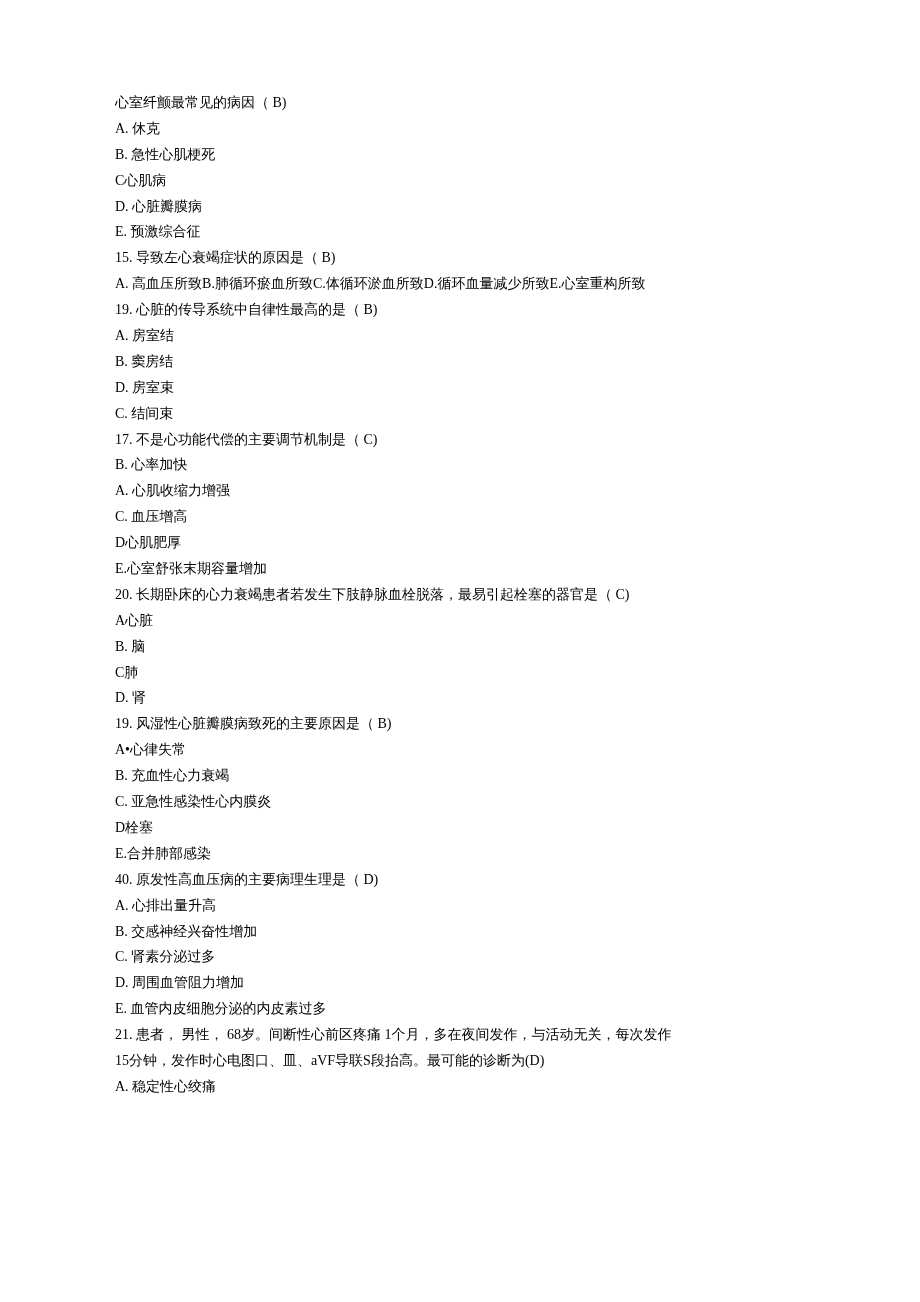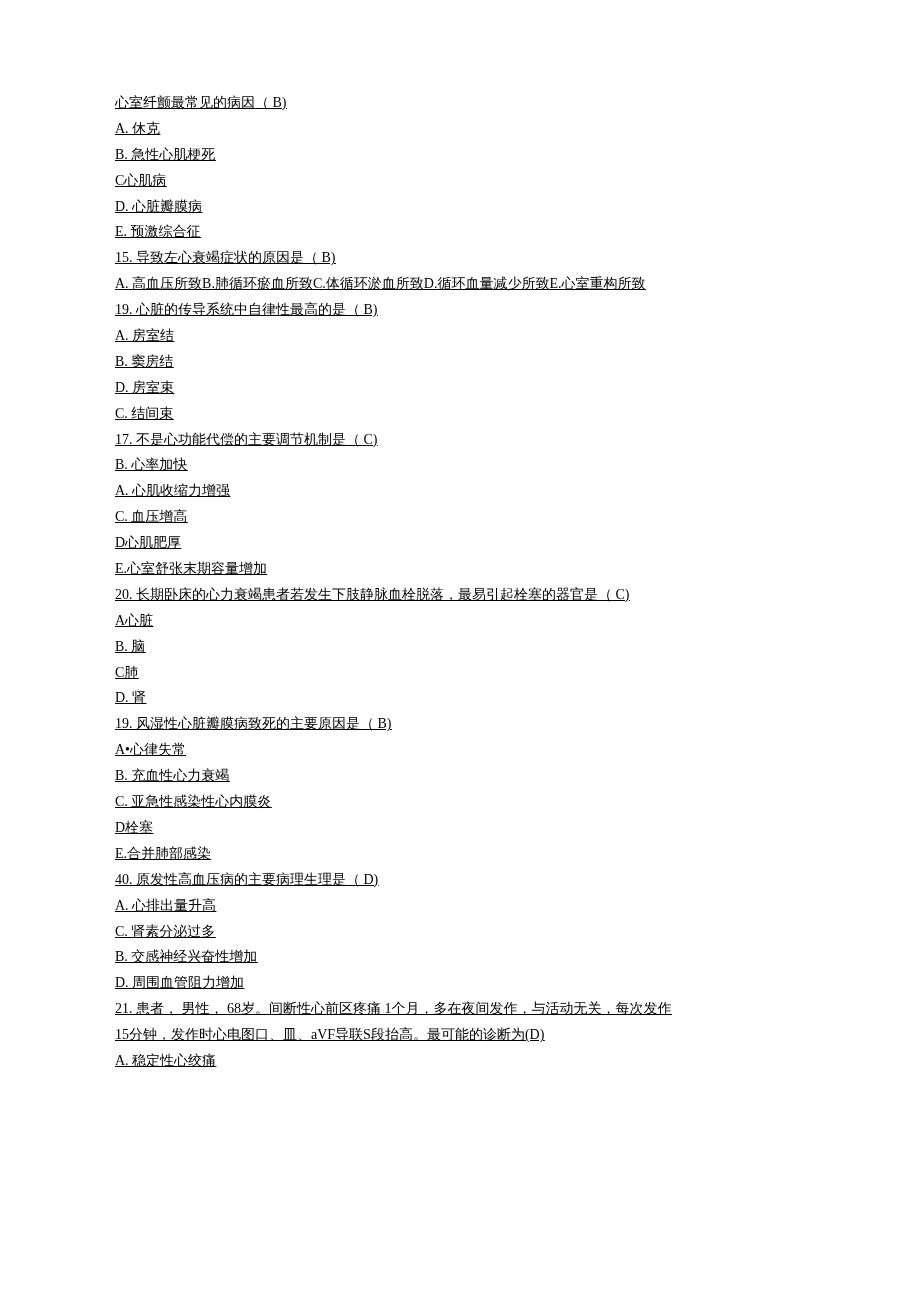--- a/index.html
+++ b/index.html
@@ -6,7 +6,6 @@
       margin: 0;
       padding: 0;
       box-sizing: border-box;
-      text-decoration: underline;
     }
     body {
       background: #ffffff;

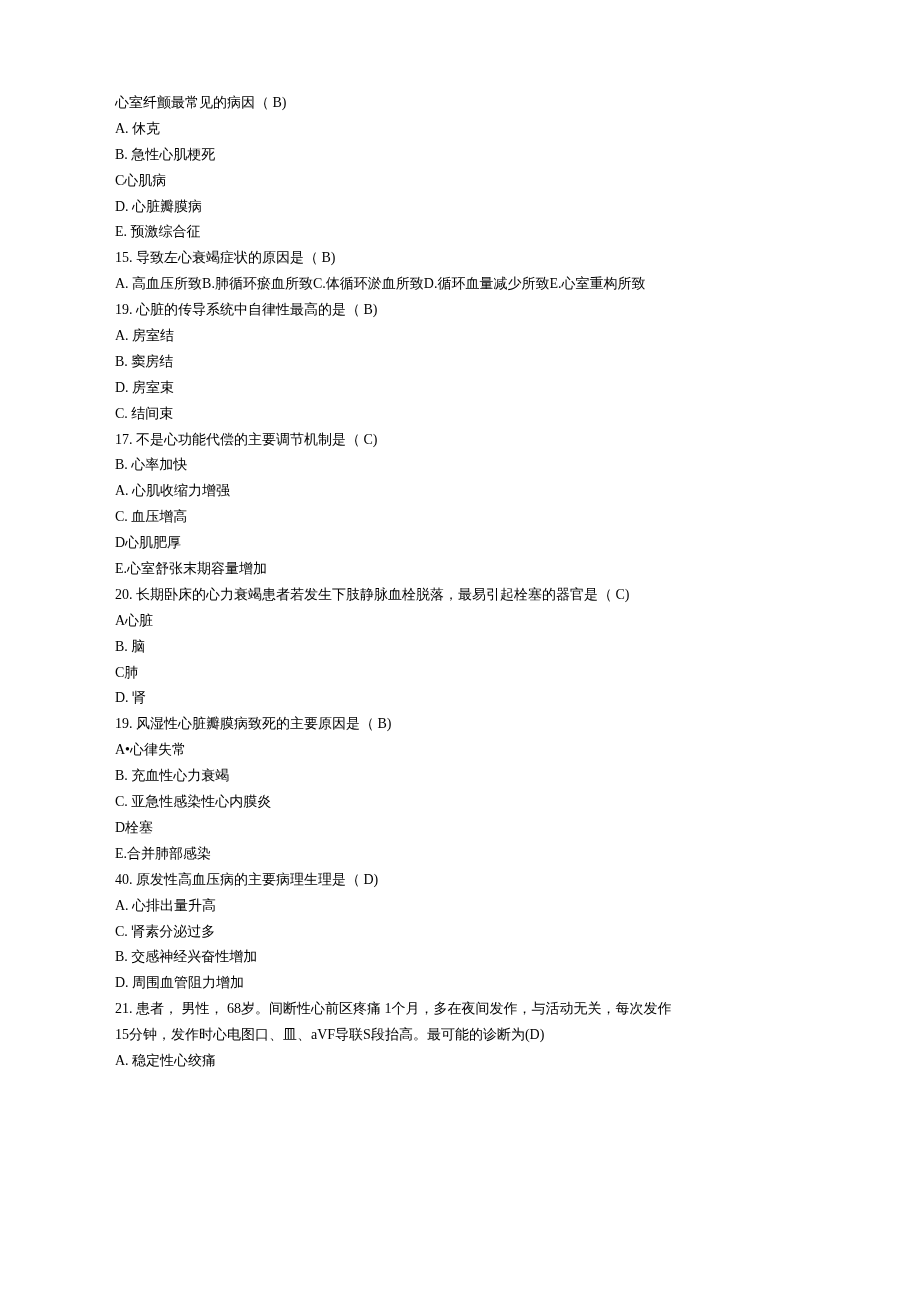--- a/index.html
+++ b/index.html
@@ -56,8 +56,8 @@
     <div class="line">E.合并肺部感染</div>
     <div class="line">40.   原发性高血压病的主要病理生理是（ D)</div>
     <div class="line">A.  心排出量升高</div>
+    <div class="line">B.  交感神经兴奋性增加</div>
     <div class="line">C.  肾素分泌过多</div>
-    <div class="line">B.  交感神经兴奋性增加</div>
     <div class="line">D.  周围血管阻力增加</div>
     <div class="line">21.   患者，  男性，  68岁。间断性心前区疼痛 1个月，多在夜间发作，与活动无关，每次发作</div>
     <div class="line">15分钟，发作时心电图口、皿、aVF导联S段抬高。最可能的诊断为(D)</div>

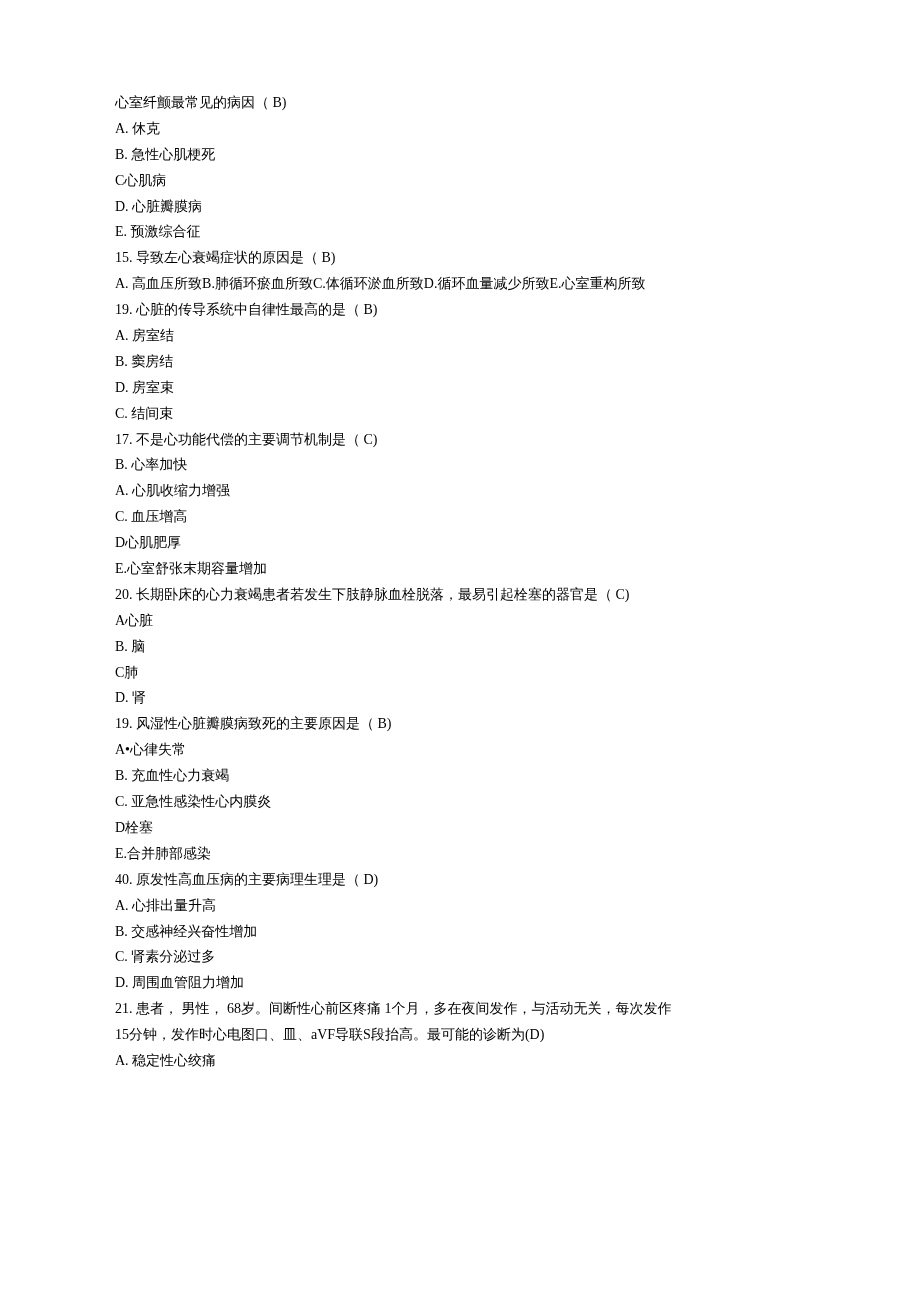--- a/index.html
+++ b/index.html
@@ -59,6 +59,7 @@
     <div class="line">B.  交感神经兴奋性增加</div>
     <div class="line">C.  肾素分泌过多</div>
     <div class="line">D.  周围血管阻力增加</div>
+    <div class="line">E.  血管内皮细胞分泌的内皮素过多</div>
     <div class="line">21.   患者，  男性，  68岁。间断性心前区疼痛 1个月，多在夜间发作，与活动无关，每次发作</div>
     <div class="line">15分钟，发作时心电图口、皿、aVF导联S段抬高。最可能的诊断为(D)</div>
     <div class="line">A.  稳定性心绞痛</div>

